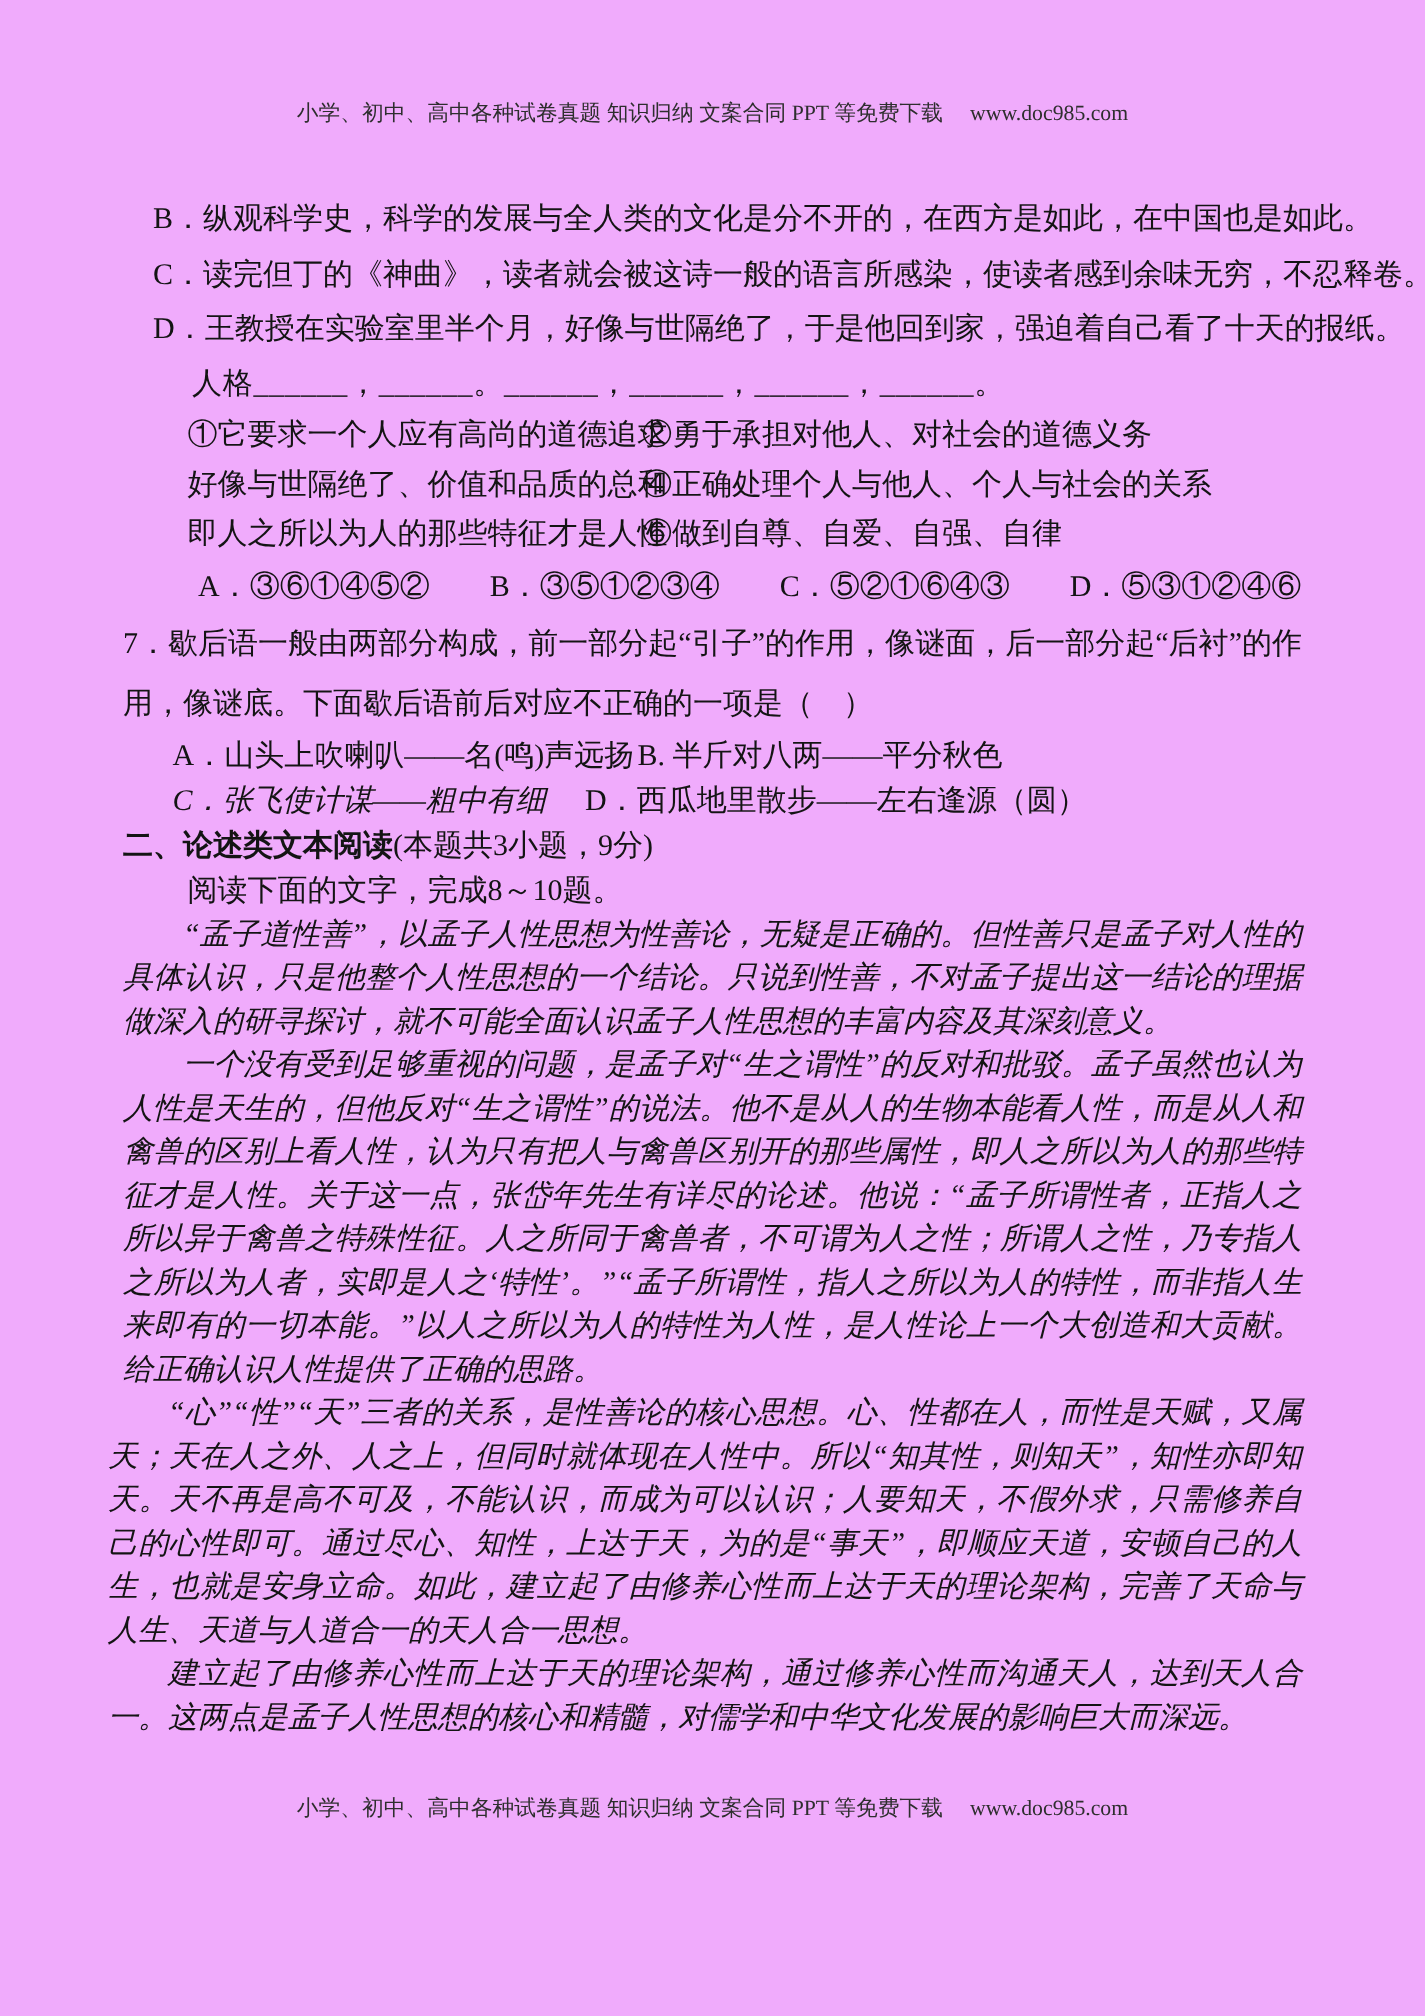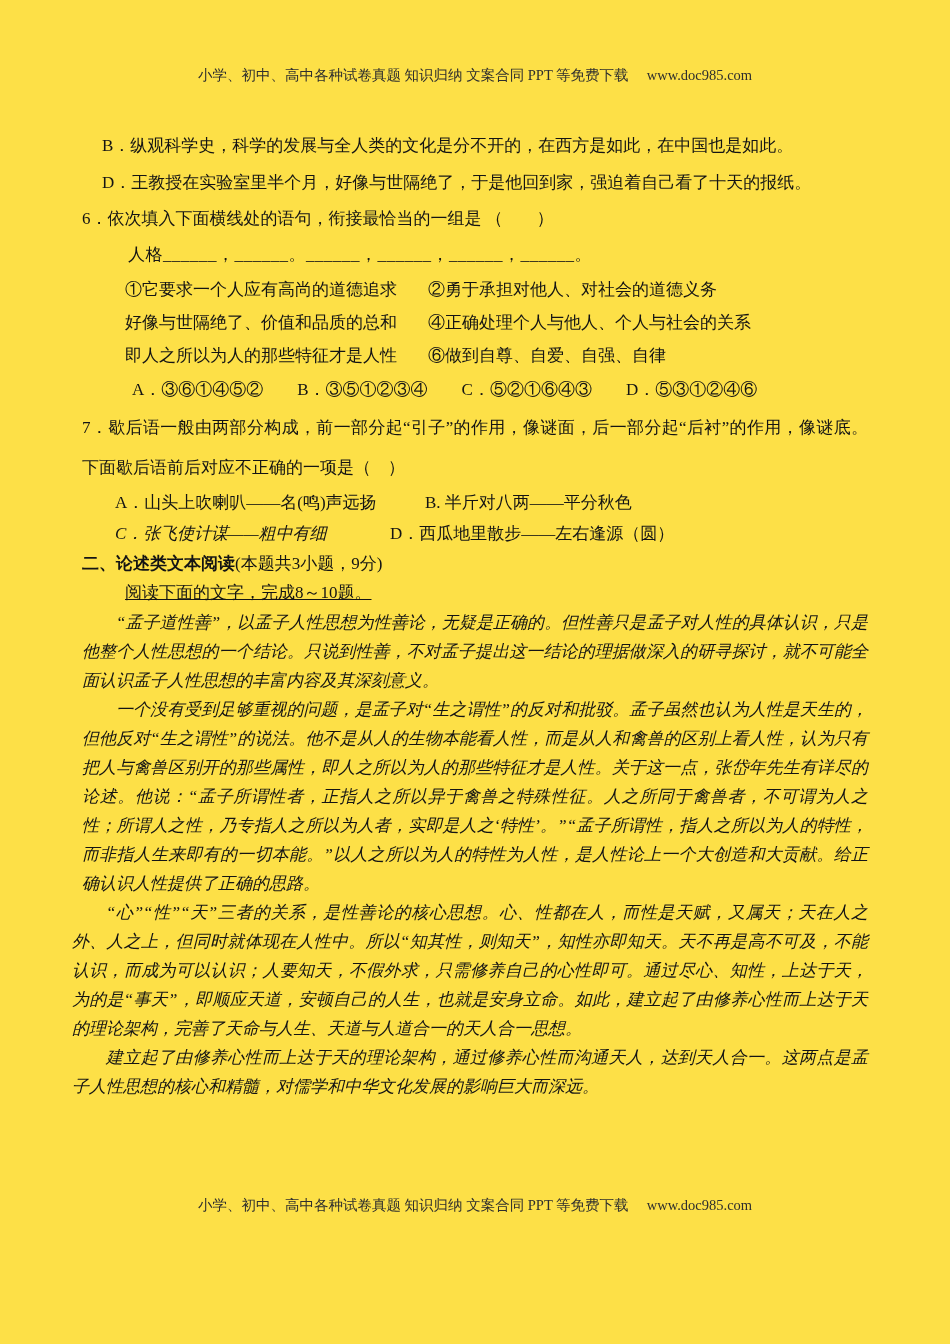--- a/index.html
+++ b/index.html
@@ -7,7 +7,7 @@
     position:relative;
     width:950px; height:1344px;
     margin:0 auto;
-    background:#fde047;
+    background:#f0abfc;
     font-family:"Liberation Serif","DejaVu Serif",serif;
     color:#141414;
     overflow:hidden;

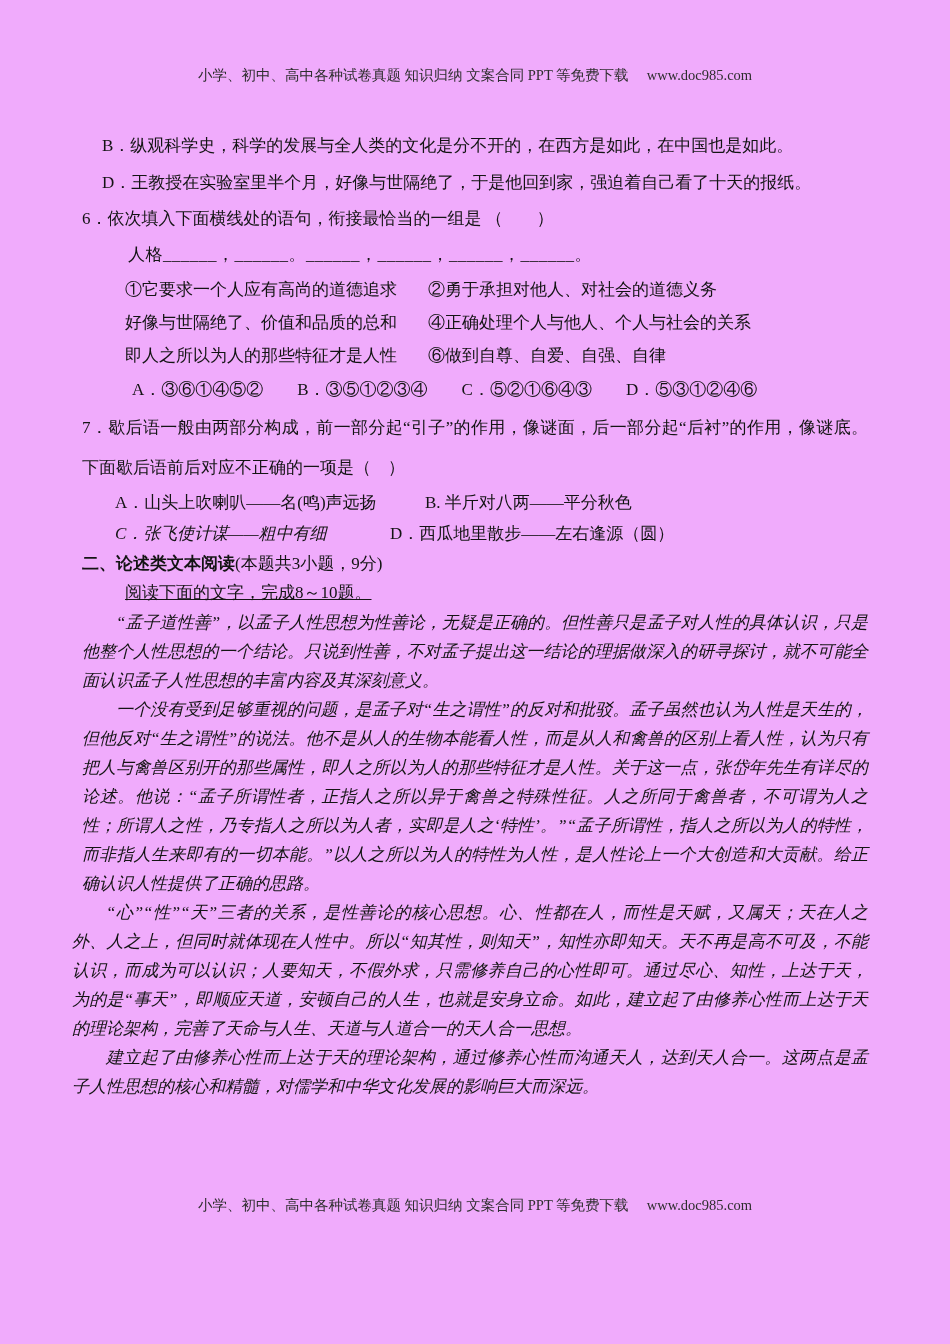--- a/index.html
+++ b/index.html
@@ -22,7 +22,7 @@
   .wm-bottom { top:1196px; }
   .content {
     position:absolute; left:82px; top:128px; width:786px;
-    font-size:17px;
+    font-size:20px;
   }
   .q-line { line-height:36.5px; white-space:nowrap; }
   .q5-opt { padding-left:20px; }

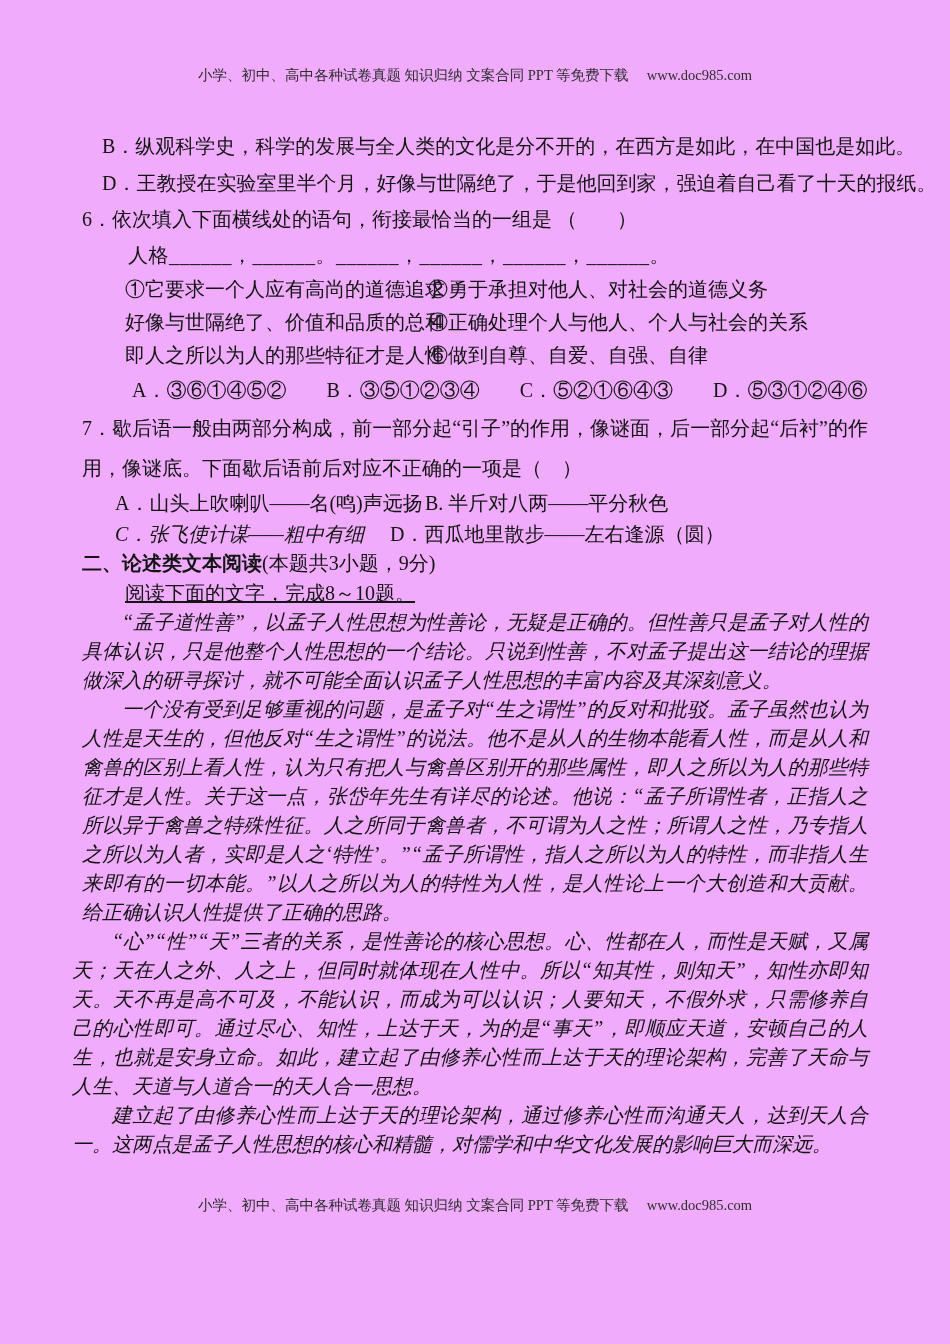--- a/index.html
+++ b/index.html
@@ -52,6 +52,7 @@
   <div class="content">
 
     <div class="q-line q5-opt">B．纵观科学史，科学的发展与全人类的文化是分不开的，在西方是如此，在中国也是如此。</div>
+    <div class="q-line q5-opt">C．读完但丁的《神曲》，读者就会被这诗一般的语言所感染，使读者感到余味无穷，不忍释卷。</div>
     <div class="q-line q5-opt">D．王教授在实验室里半个月，好像与世隔绝了，于是他回到家，强迫着自己看了十天的报纸。</div>
 
     <div class="q-line q6-stem">6．依次填入下面横线处的语句，衔接最恰当的一组是 （　　）</div>

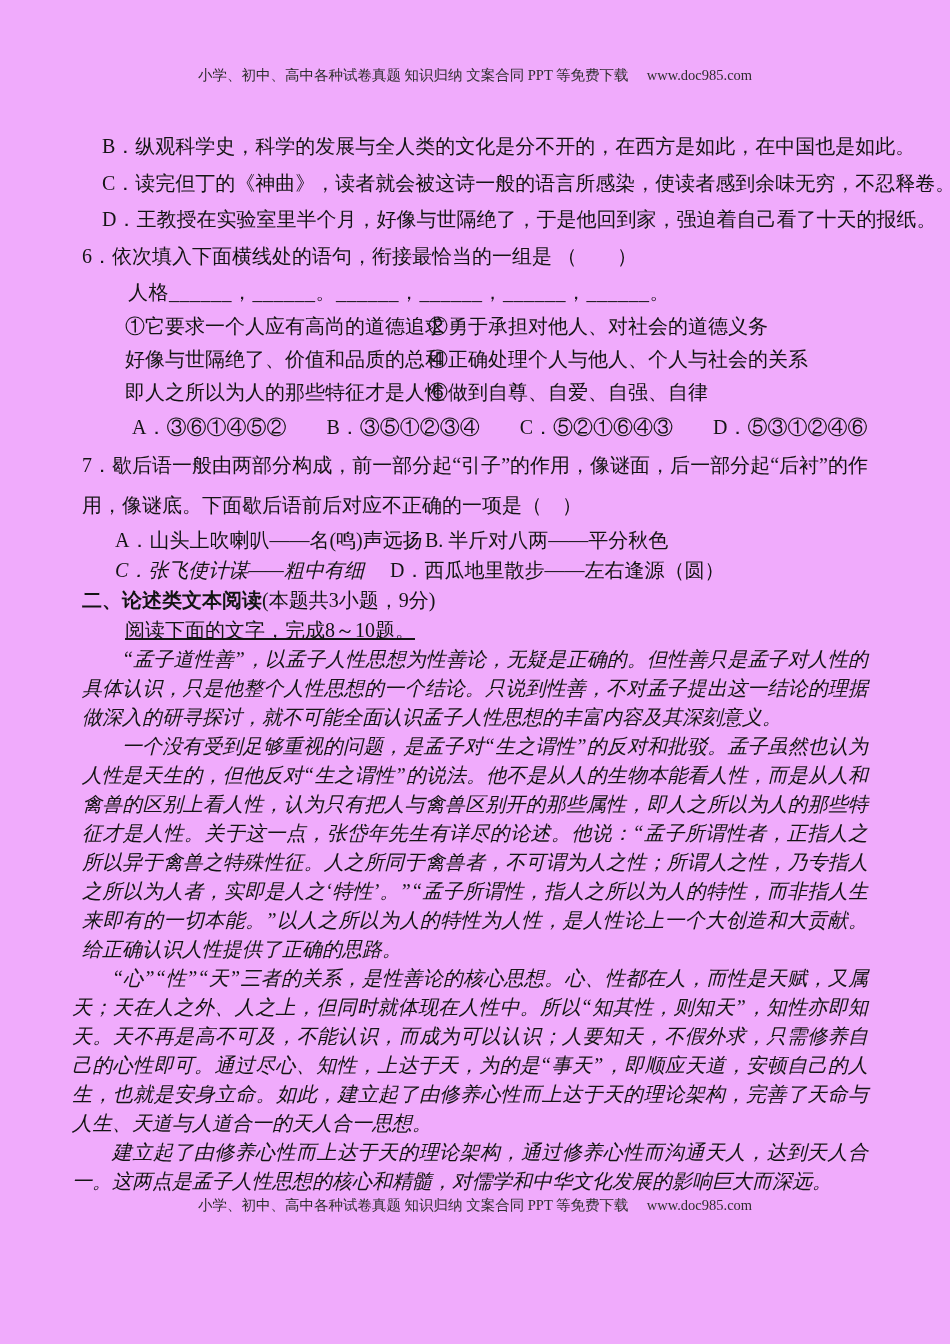--- a/index.html
+++ b/index.html
@@ -55,7 +55,6 @@
     <div class="q-line q5-opt">C．读完但丁的《神曲》，读者就会被这诗一般的语言所感染，使读者感到余味无穷，不忍释卷。</div>
     <div class="q-line q5-opt">D．王教授在实验室里半个月，好像与世隔绝了，于是他回到家，强迫着自己看了十天的报纸。</div>
 
-    <div class="q-line q6-stem">6．依次填入下面横线处的语句，衔接最恰当的一组是 （　　）</div>
     <div class="q-line blanks">人格______，______。______，______，______，______。</div>
 
     <div class="pair-row">

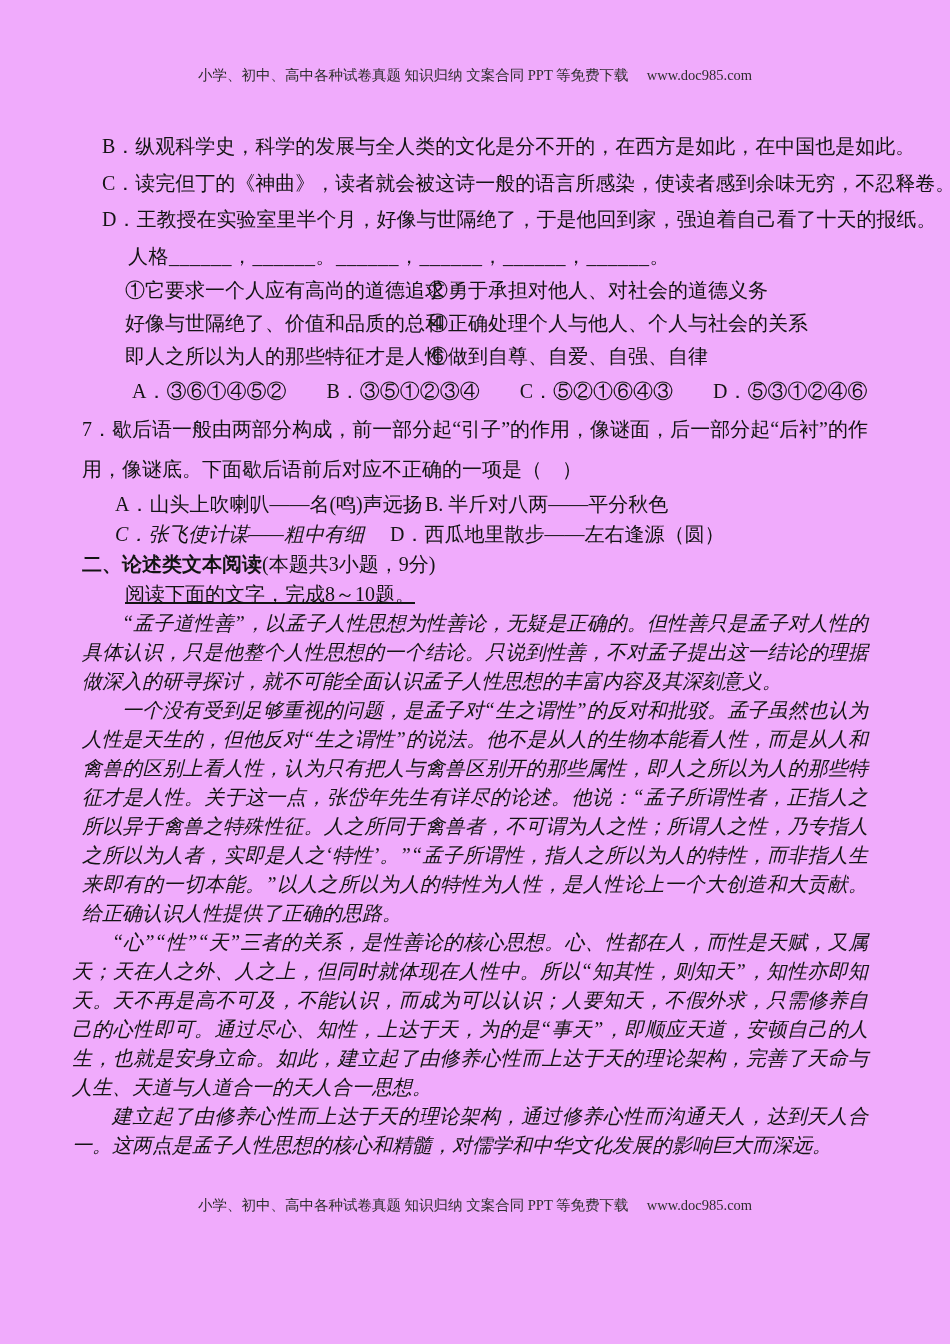--- a/index.html
+++ b/index.html
@@ -38,7 +38,7 @@
   .q7-row.row2 .col-l { width:275px;font-style:italic; }
   .sec-head { line-height:29px; }
   .sec-head .b { font-weight:bold; }
-  .instruction { line-height:30px; padding-left:43px;text-decoration:underline; }
+  .instruction { line-height:30px; padding-left:43px; }
   .passage p { margin:0; line-height:29px; text-align:justify; text-indent:2em;font-style:italic; }
   .passage p.shift { margin-left:-10px; width:796px; }
 </style>

